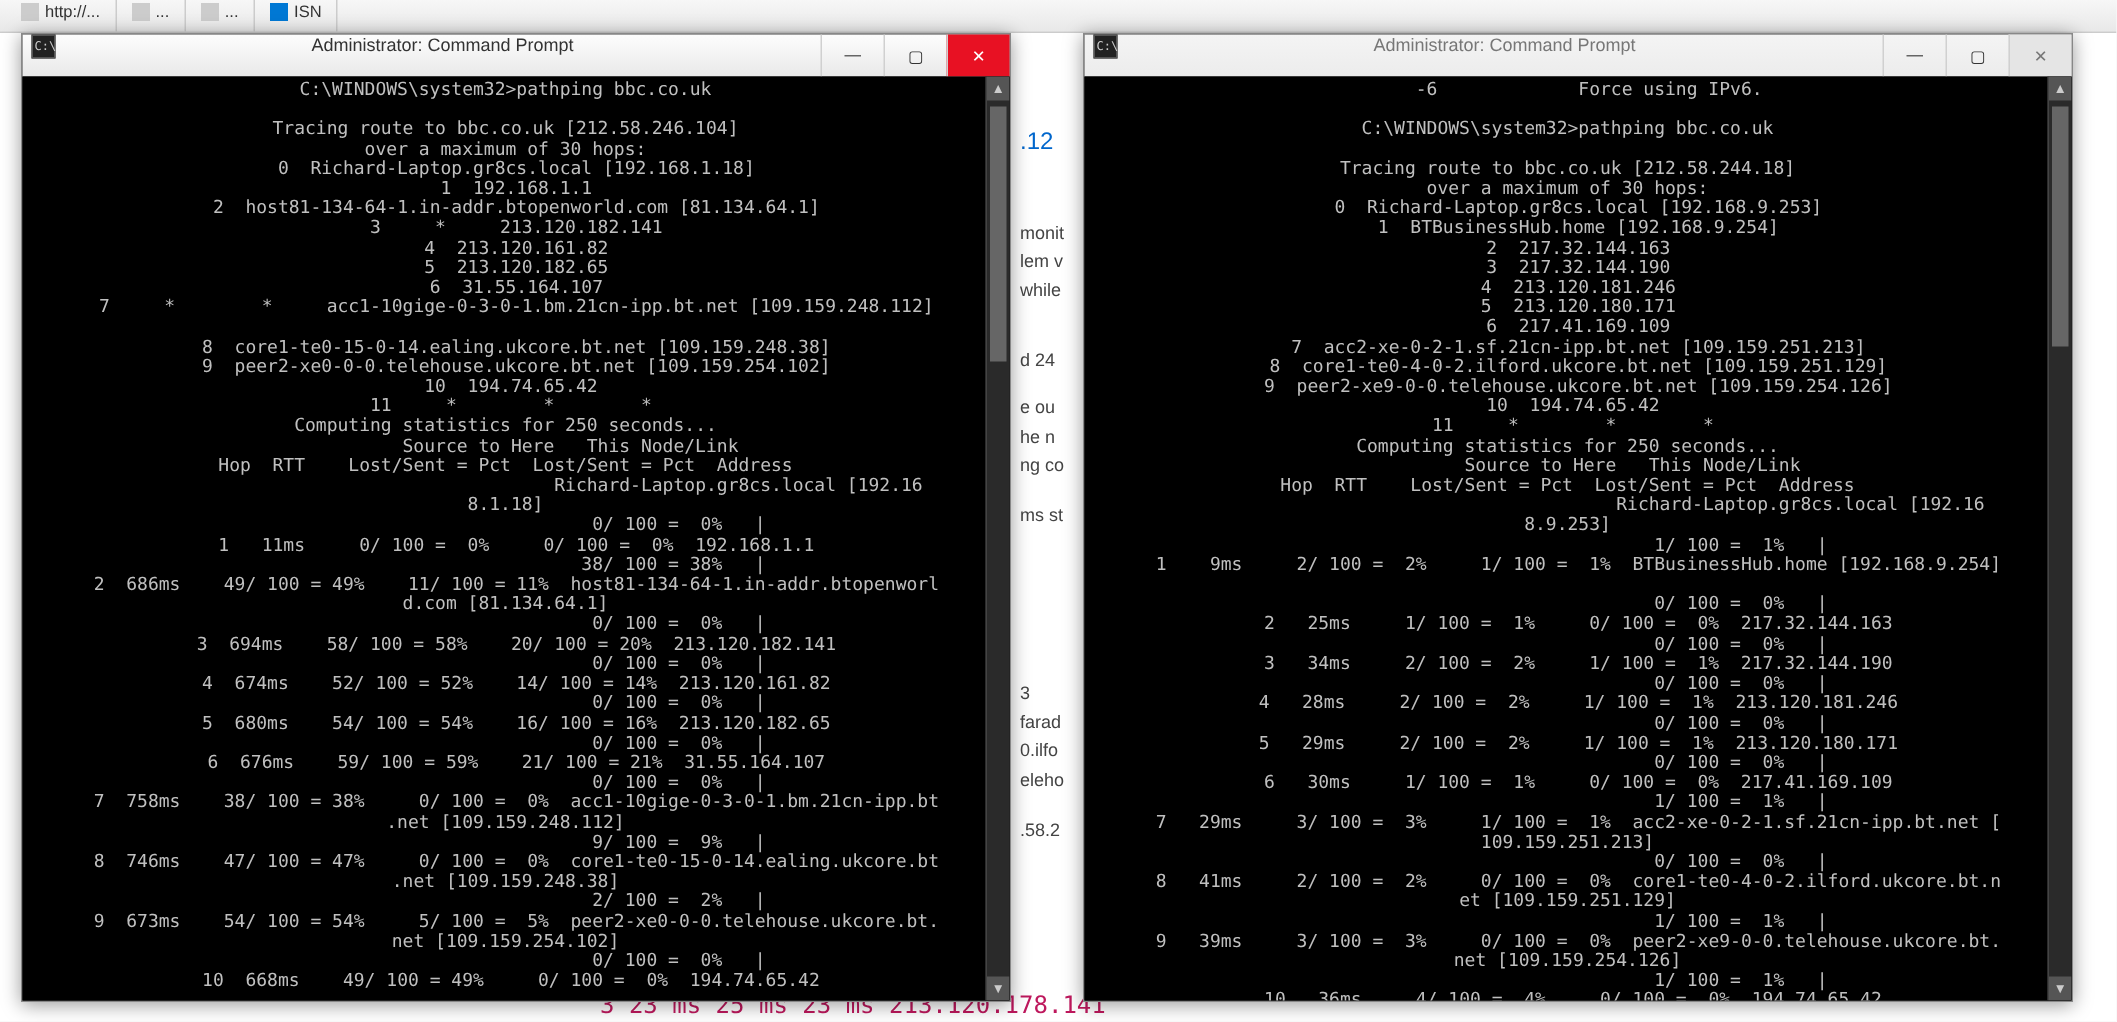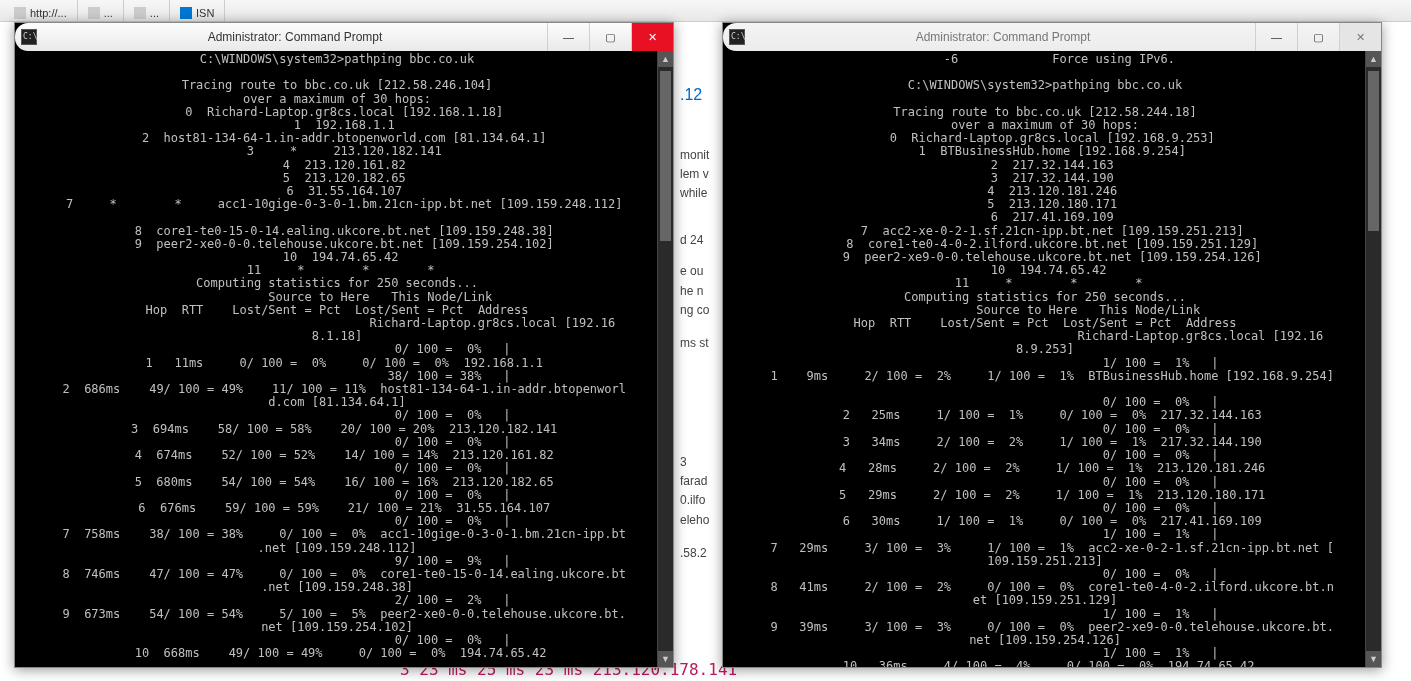--- a/index.html
+++ b/index.html
@@ -25,7 +25,7 @@
   }
   .tab-item {
     display: flex;
-    align-items: flex-end;
+    align-items: flex-start;
     padding: 2px 10px;
     border-right: 1px solid #ccc;
     height: 100%;

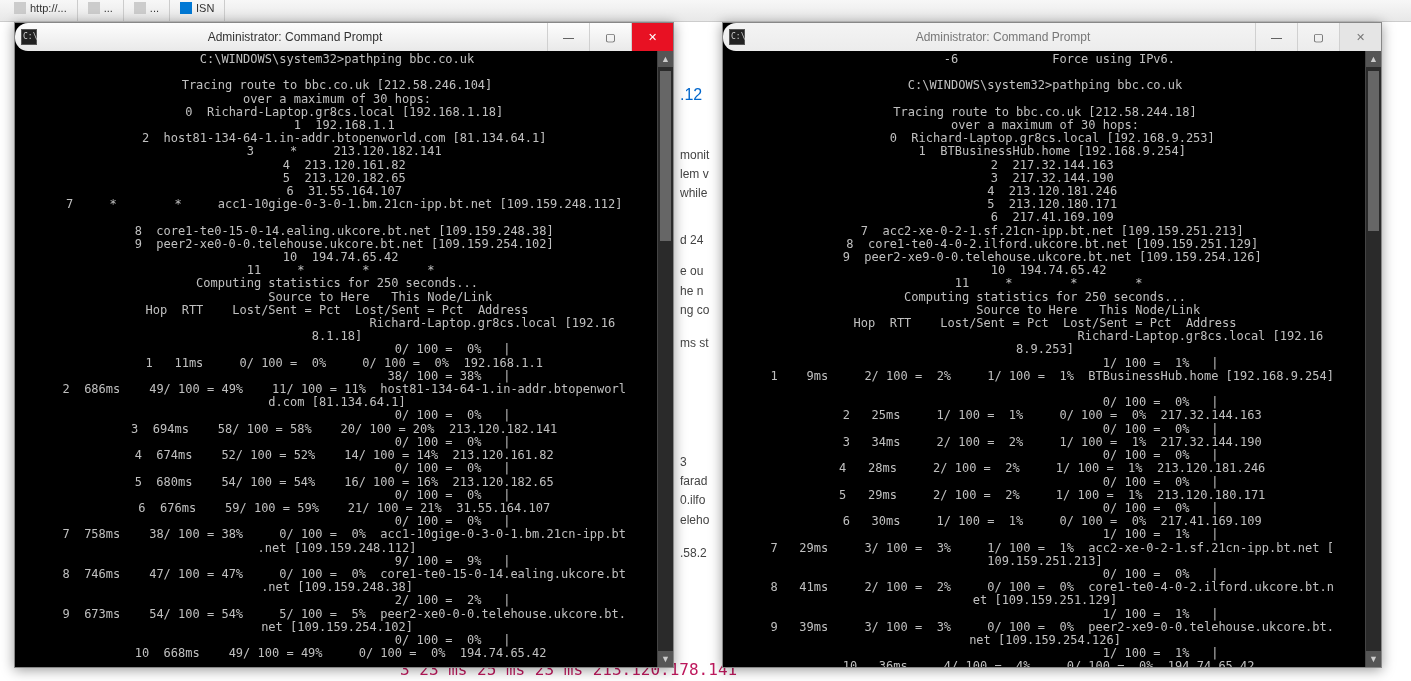--- a/index.html
+++ b/index.html
@@ -64,10 +64,9 @@
     height: 28px;
     background: linear-gradient(#fdfdfd, #e9e9e9);
     display: flex;
-    align-items: center;
+    align-items: flex-start;
     font-size: 12px;
     color: #333;
-    border-radius: 13px;
   }
   .titlebar.inactive { background: linear-gradient(#f4f4f4, #ececec); color:#777; }
   .title-icon {

